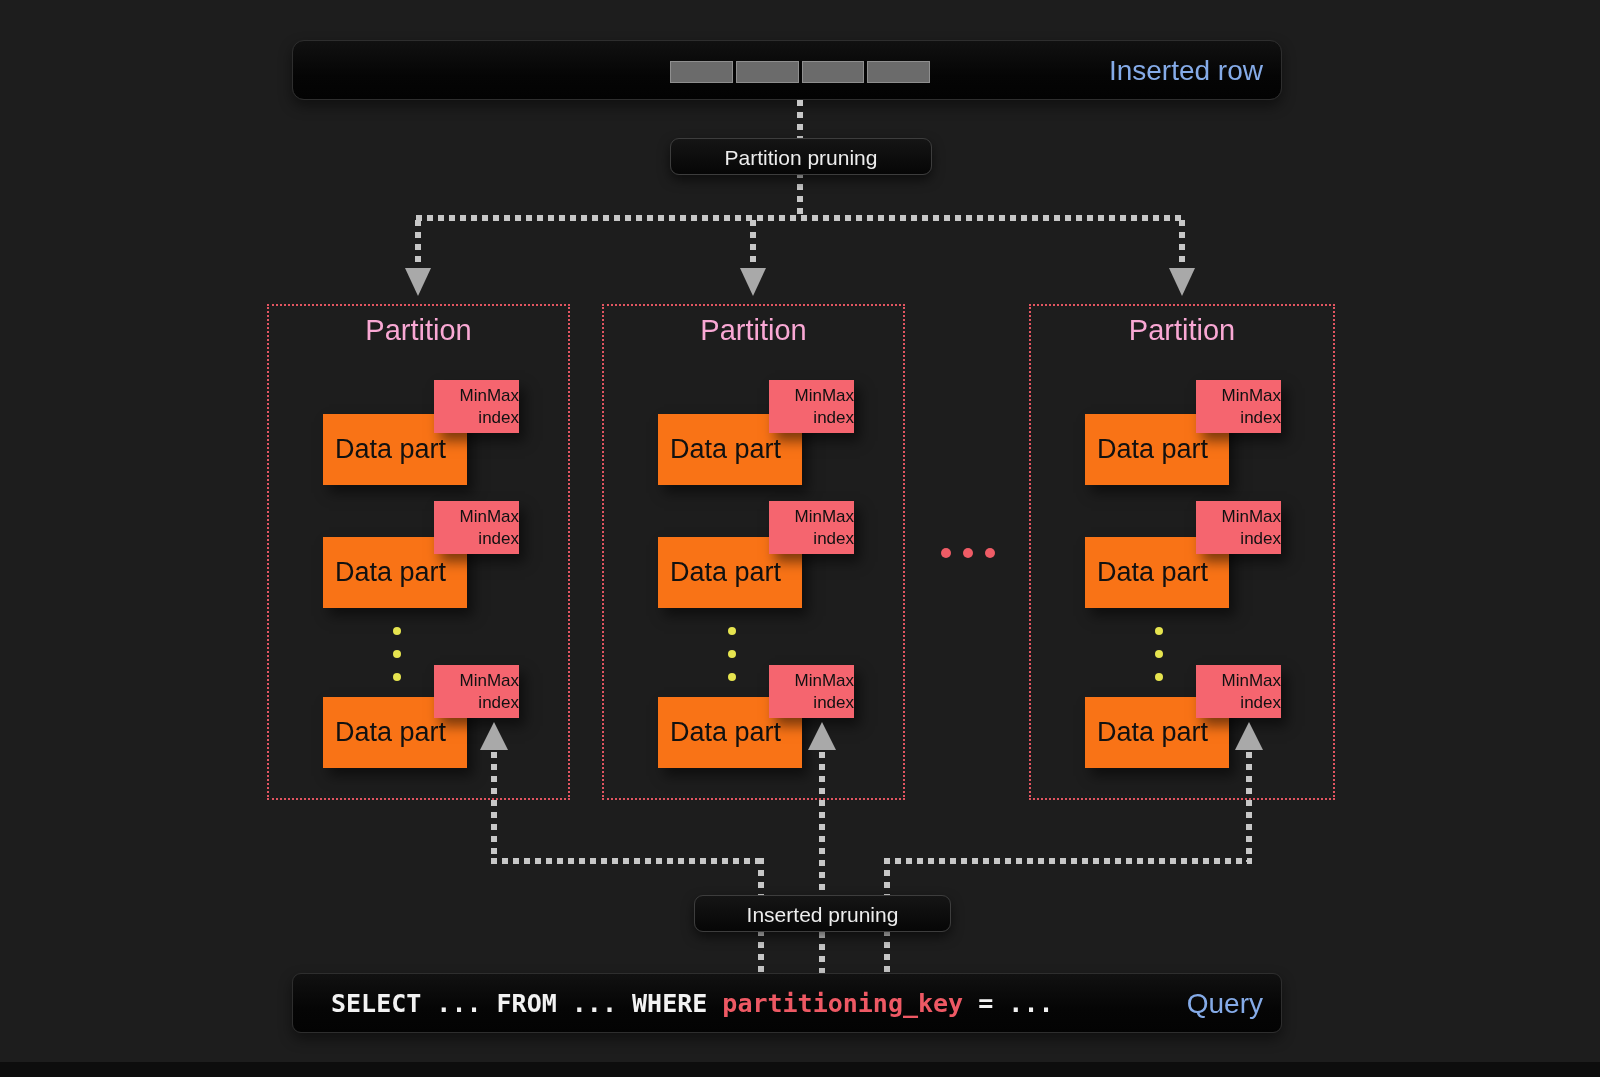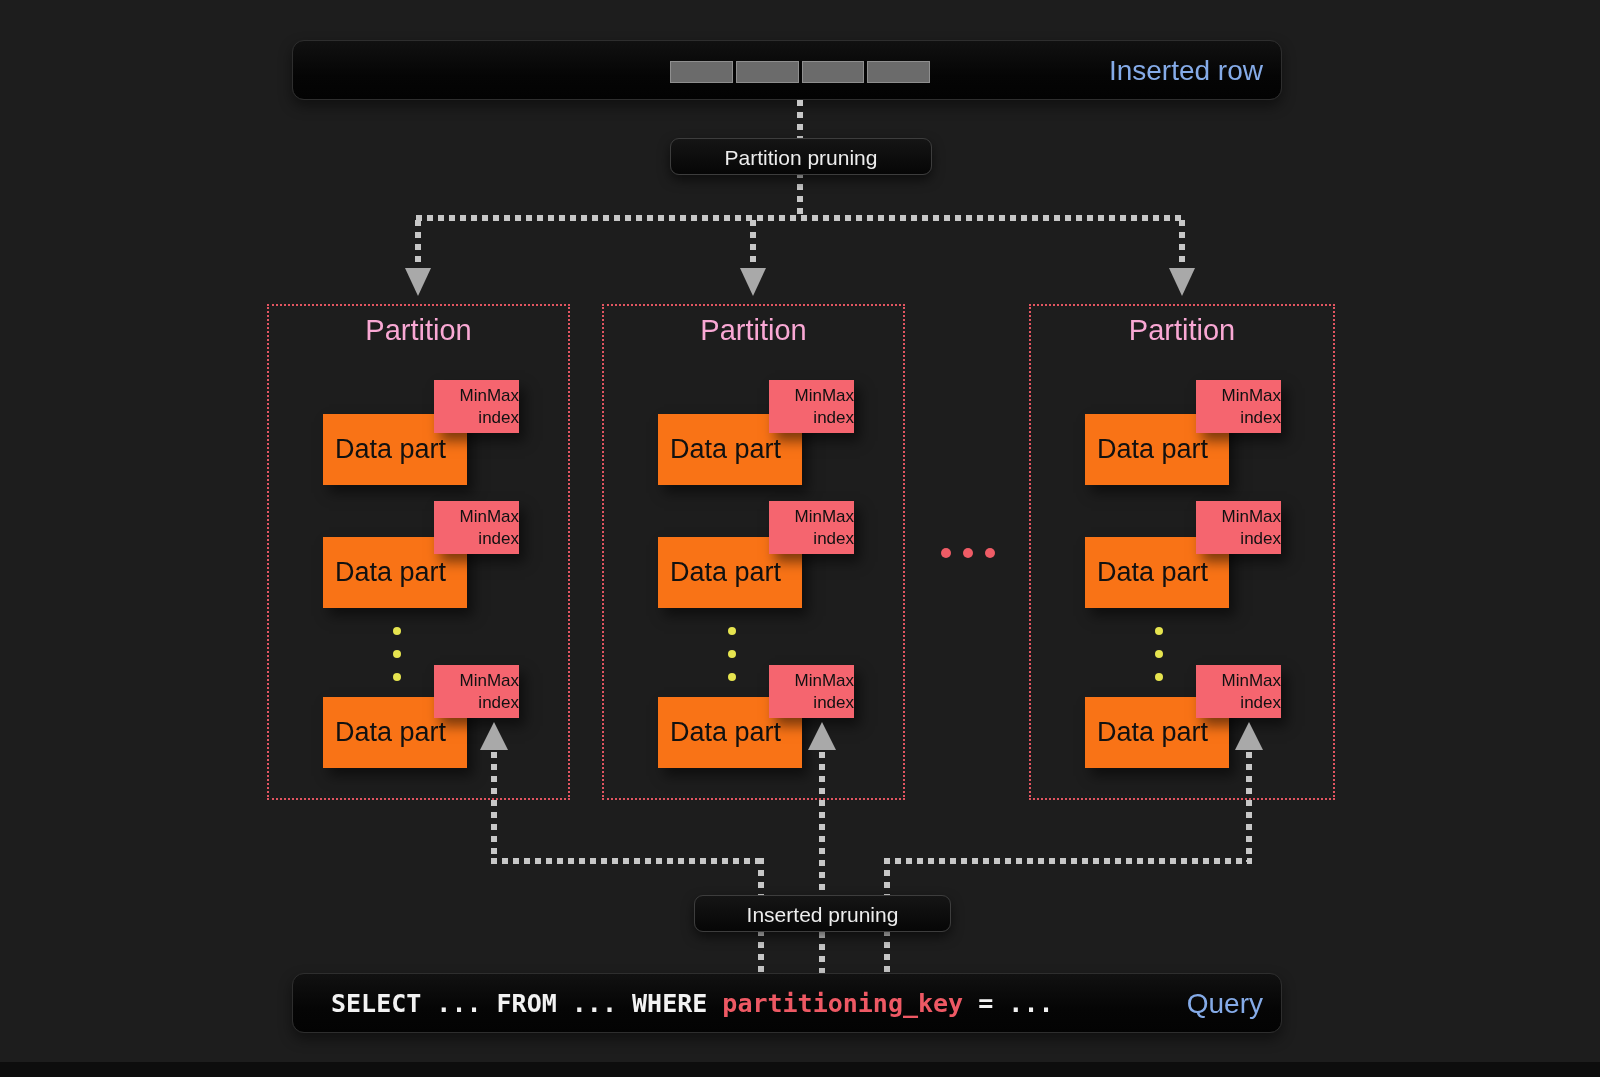--- a/index.html
+++ b/index.html
@@ -17,7 +17,7 @@
     box-sizing:border-box;
   }
   .bar.top{top:40px;}
-  .bar.bottom{top:973px;}
+  .bar.bottom{top:973px;border-radius:9px;}
   .bar-label{
     position:absolute;right:0;top:0;height:60px;line-height:60px;
     padding-right:18px;font-size:28px;color:#85abe8;

